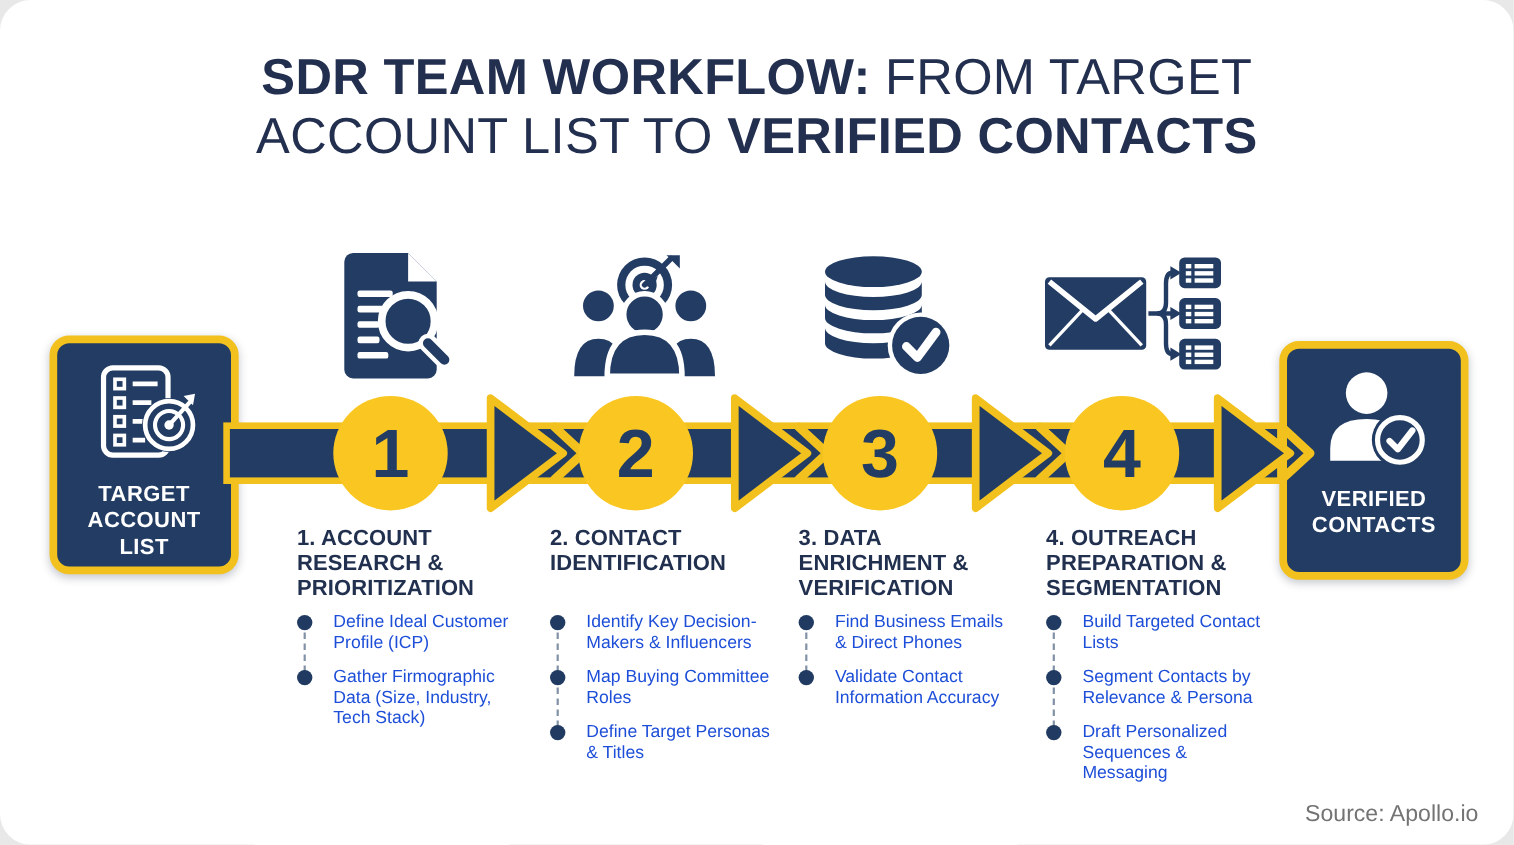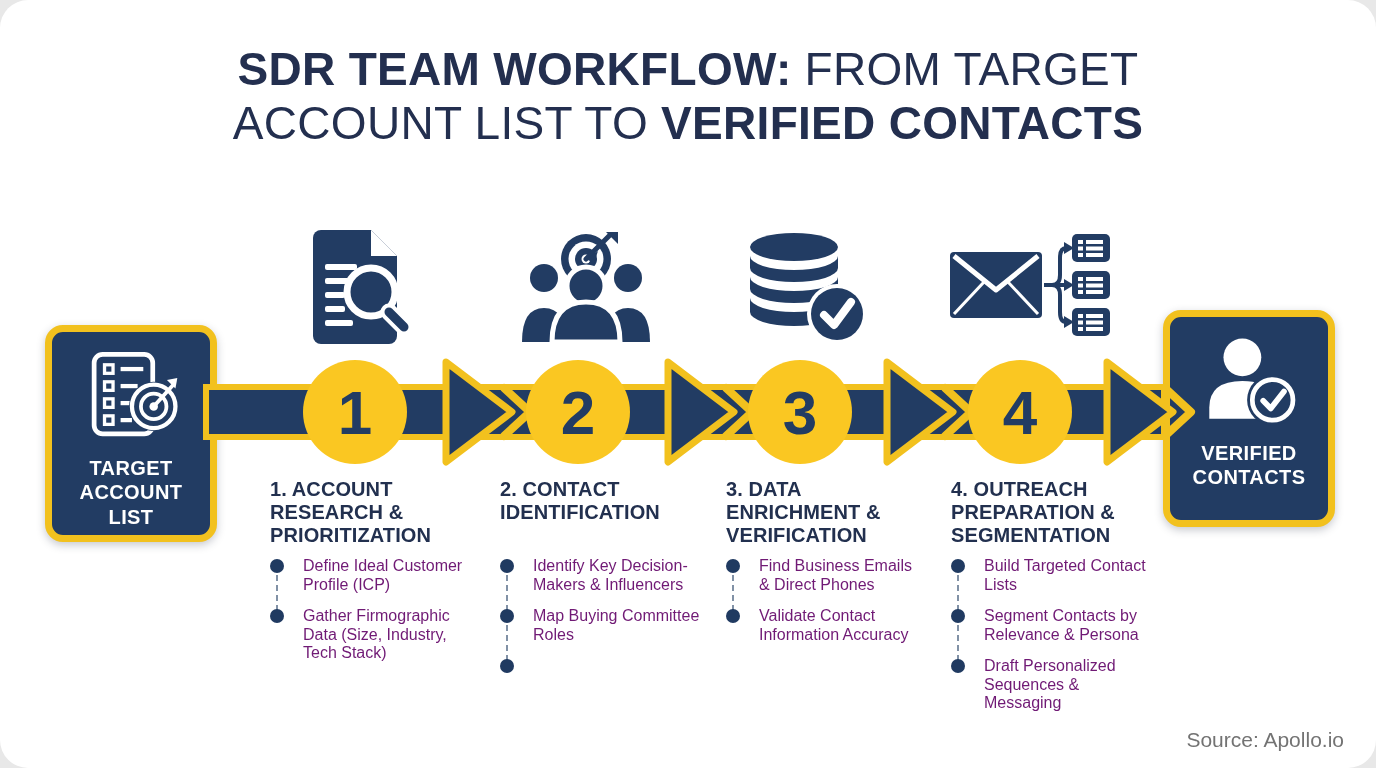--- a/index.html
+++ b/index.html
@@ -23,7 +23,7 @@
     display:flex; flex-direction:column; align-items:center; justify-content:flex-start;
     padding-top:16px; box-shadow:0 3px 8px rgba(30,40,60,.25);
   }
-  .node-start { left:45px; top:325px; }
+  .node-start { left:45px; top:305px; }
   .node-end   { left:1163px; top:310px; }
   .node-label {
     color:#ffffff; font-weight:700; font-size:20px; text-align:center;

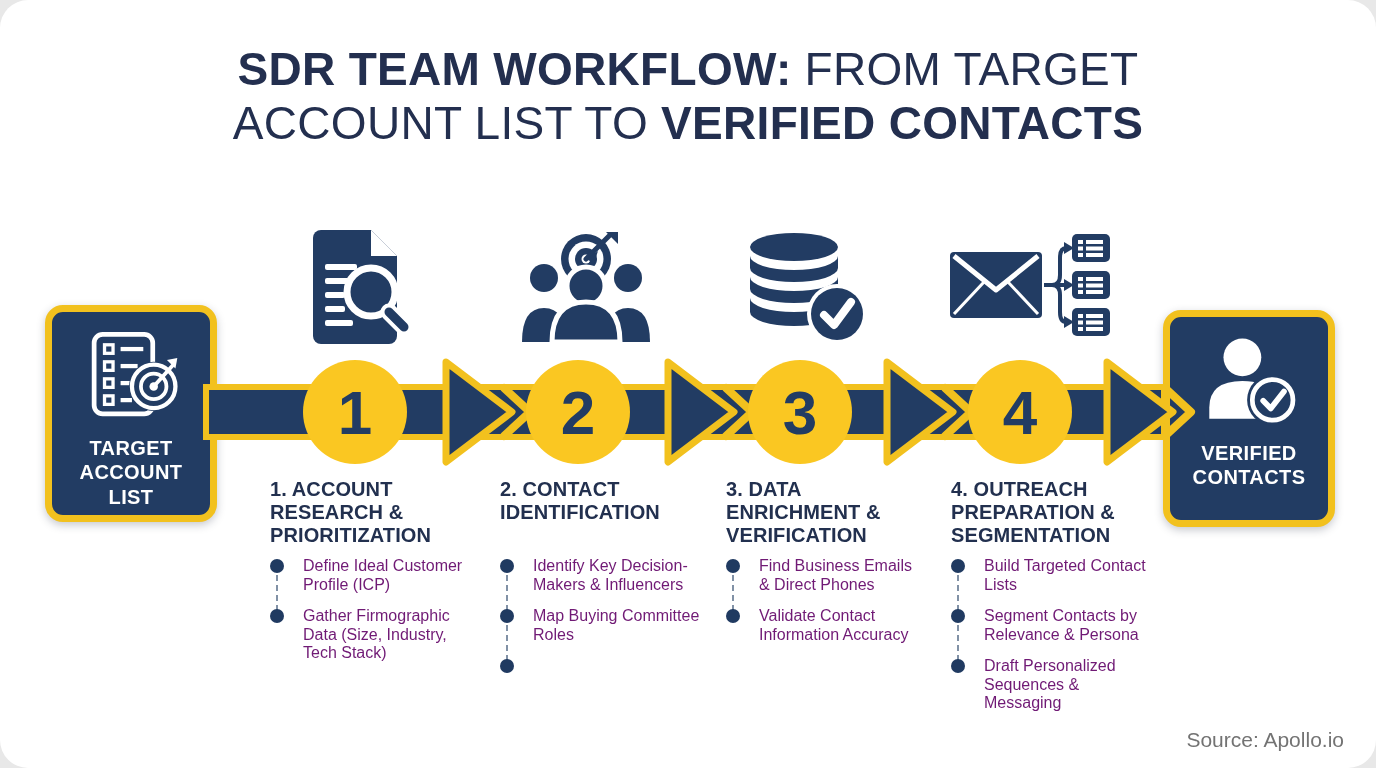--- a/index.html
+++ b/index.html
@@ -47,7 +47,7 @@
   .bullets { list-style:none; }
   .bullets li {
     position:relative; padding-left:33px; padding-bottom:13px;
-    color:#701a75; font-size:16px; line-height:1.16;
+    color:#1d4ed8; font-size:16px; line-height:1.16;
   }
   .bullets li:last-child { padding-bottom:0; }
   .bullets li .dot {

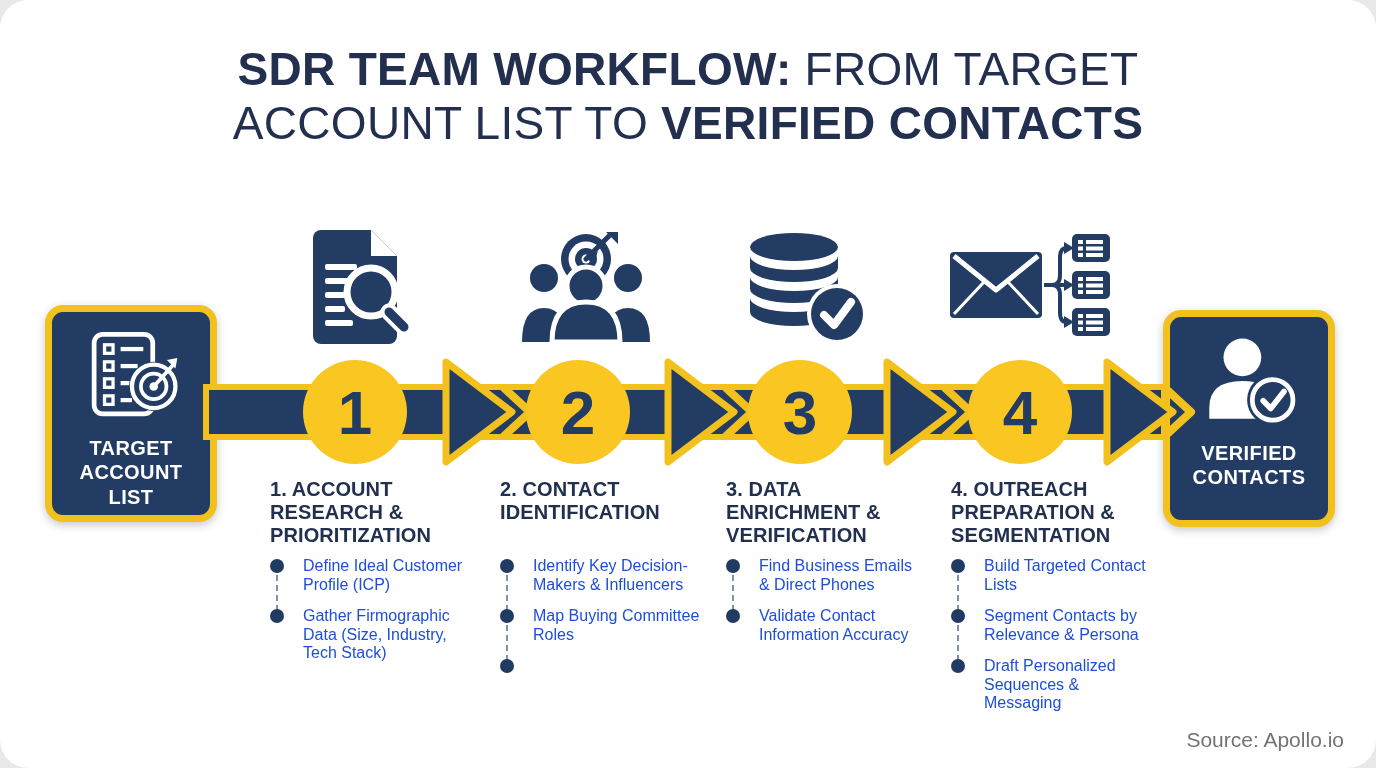--- a/index.html
+++ b/index.html
@@ -233,7 +233,7 @@
     <ul class="bullets">
       <li><span class="dot"></span><span class="link"></span><span>Identify Key Decision-Makers &amp; Influencers</span></li>
       <li><span class="dot"></span><span class="link"></span><span>Map Buying Committee Roles</span></li>
-      <li><span class="dot"></span></li>
+      <li><span class="dot"></span><span>Define Target Personas &amp; Titles</span></li>
     </ul>
   </div>
 

